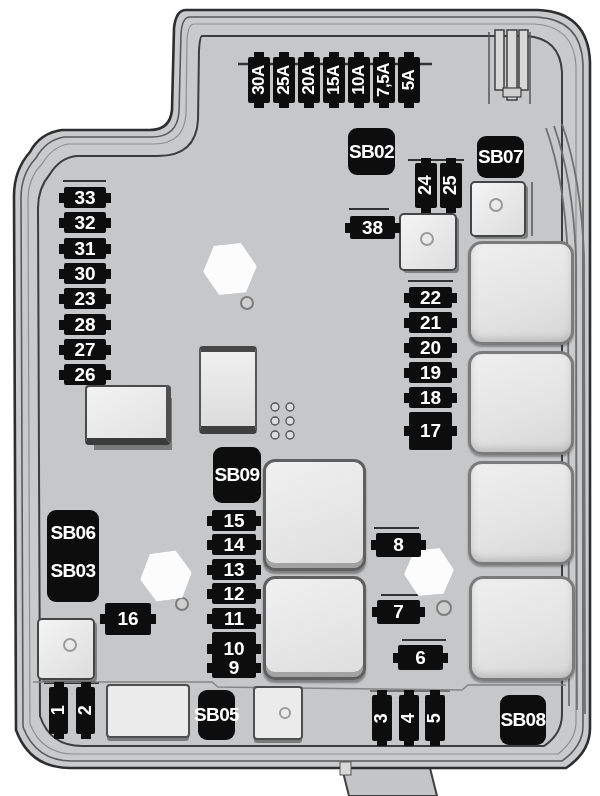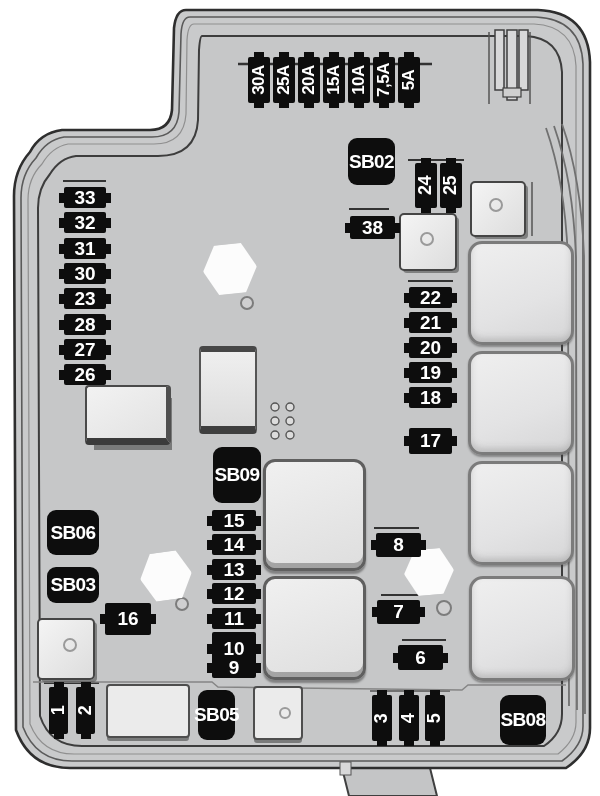--- a/index.html
+++ b/index.html
@@ -146,7 +146,7 @@
       <span>5A</span>
     </div>
 
-  <div class="abs blk sb" style="left:348px;top:138px;width:47px;height:47px">
+  <div class="abs blk sb" style="left:348px;top:128px;width:47px;height:47px">
       <span>SB02</span>
     </div>
   <div class="abs blk sb" style="left:47px;top:510px;width:52px;height:45px">

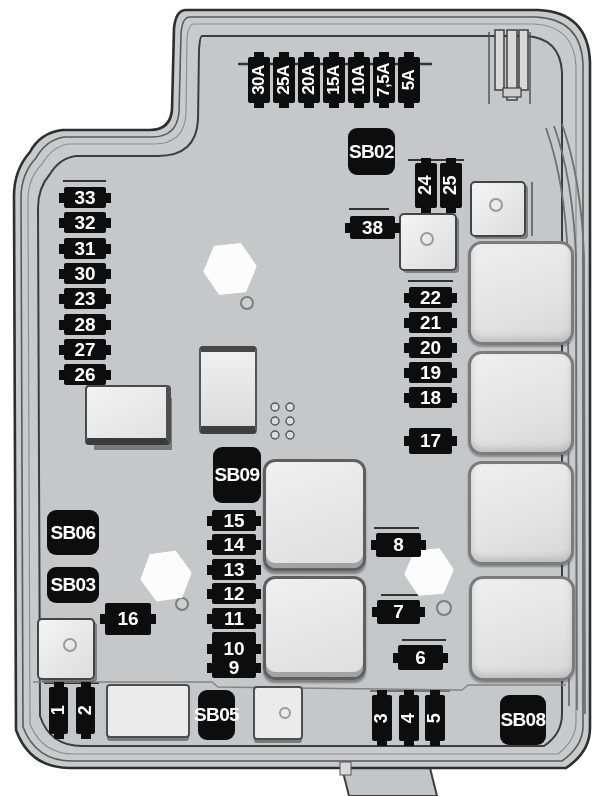--- a/index.html
+++ b/index.html
@@ -149,6 +149,9 @@
   <div class="abs blk sb" style="left:348px;top:128px;width:47px;height:47px">
       <span>SB02</span>
     </div>
+  <div class="abs blk sb" style="left:477px;top:136px;width:47px;height:42px">
+      <span>SB07</span>
+    </div>
   <div class="abs blk sb" style="left:47px;top:510px;width:52px;height:45px">
       <span>SB06</span>
     </div>

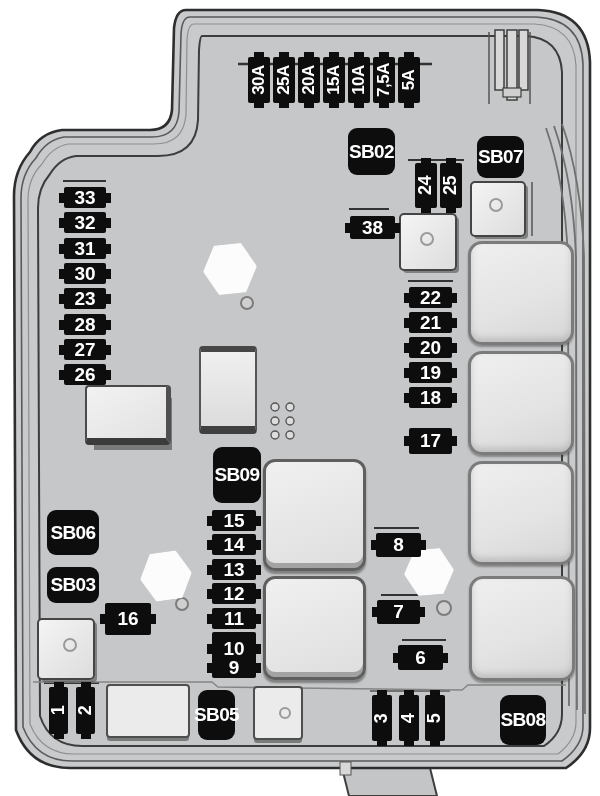--- a/index.html
+++ b/index.html
@@ -208,7 +208,7 @@
   <div class="abs blk fh" style="left:409px;top:387px;width:43px;height:21px">
       <span>18</span>
     </div>
-  <div class="abs blk fh" style="left:409px;top:428px;width:43px;height:26px">
+  <div class="abs blk fh" style="left:409px;top:412px;width:43px;height:38px">
       <span>17</span>
     </div>
 

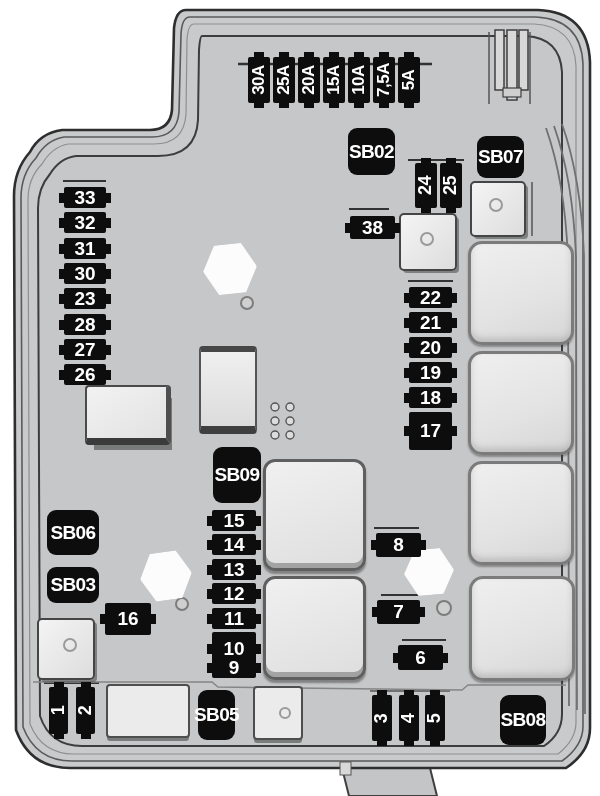--- a/index.html
+++ b/index.html
@@ -155,7 +155,7 @@
   <div class="abs blk sb" style="left:47px;top:510px;width:52px;height:45px">
       <span>SB06</span>
     </div>
-  <div class="abs blk sb" style="left:47px;top:567px;width:52px;height:36px">
+  <div class="abs blk sb" style="left:47px;top:539px;width:52px;height:63px">
       <span>SB03</span>
     </div>
   <div class="abs blk sb" style="left:213px;top:447px;width:48px;height:56px">

